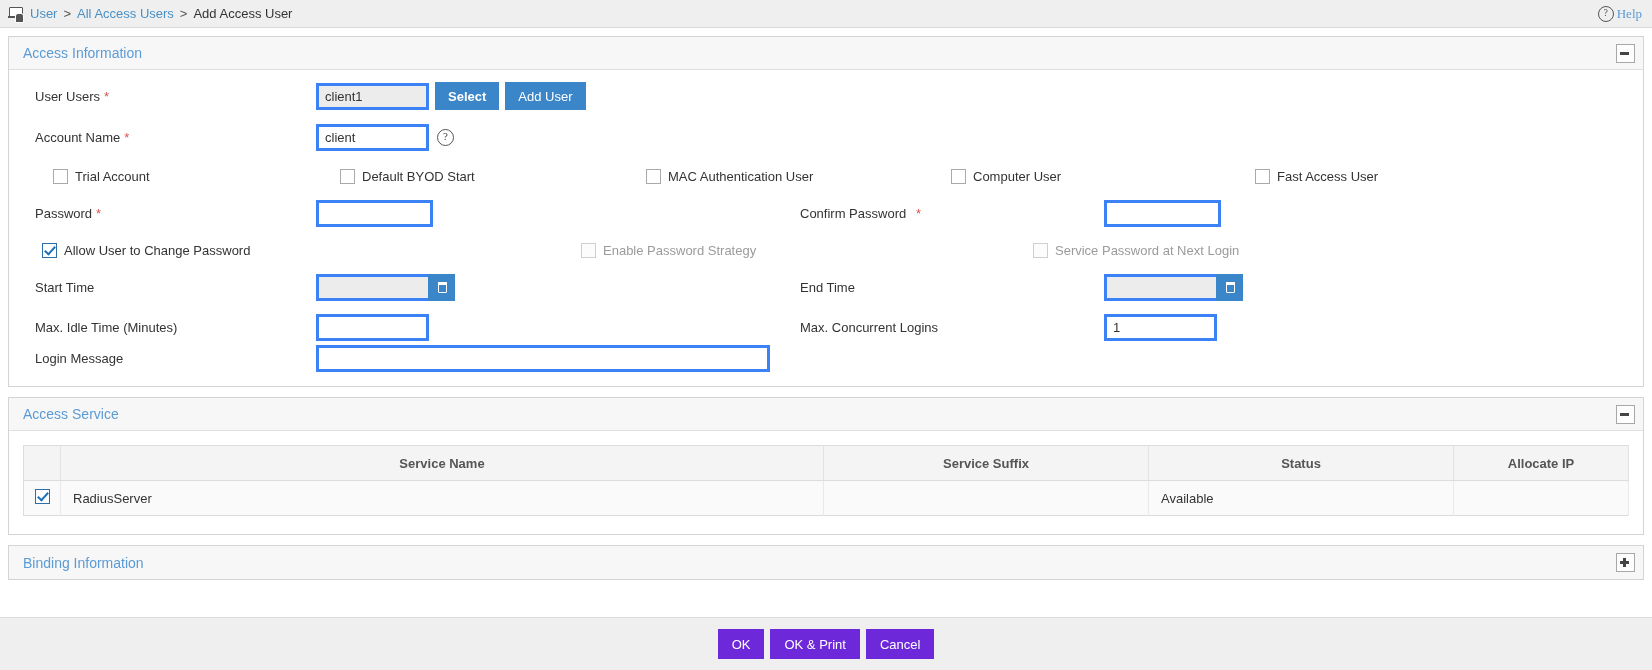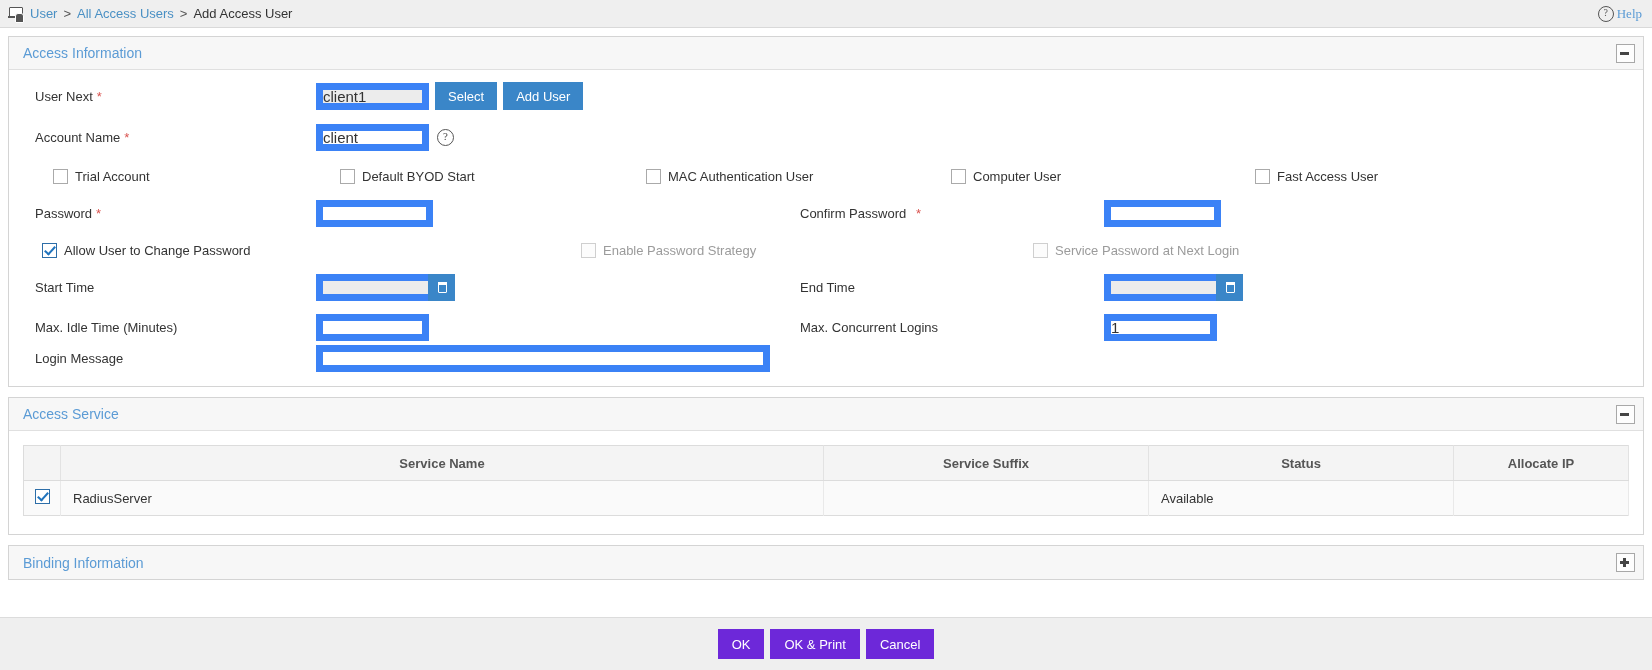--- a/index.html
+++ b/index.html
@@ -356,7 +356,7 @@
 
     <div class="frow" style="margin-bottom:14px;">
       <span class="col-label">
-        <span class="lbl">User Next</span><span class="req">*</span>
+        <span class="lbl">User Users</span><span class="req">*</span>
       </span>
       <input type="text" class="filled" style="width: 113px;" value="client1">
       <button class="btn-blue" style="margin-left:6px;">Select</button>

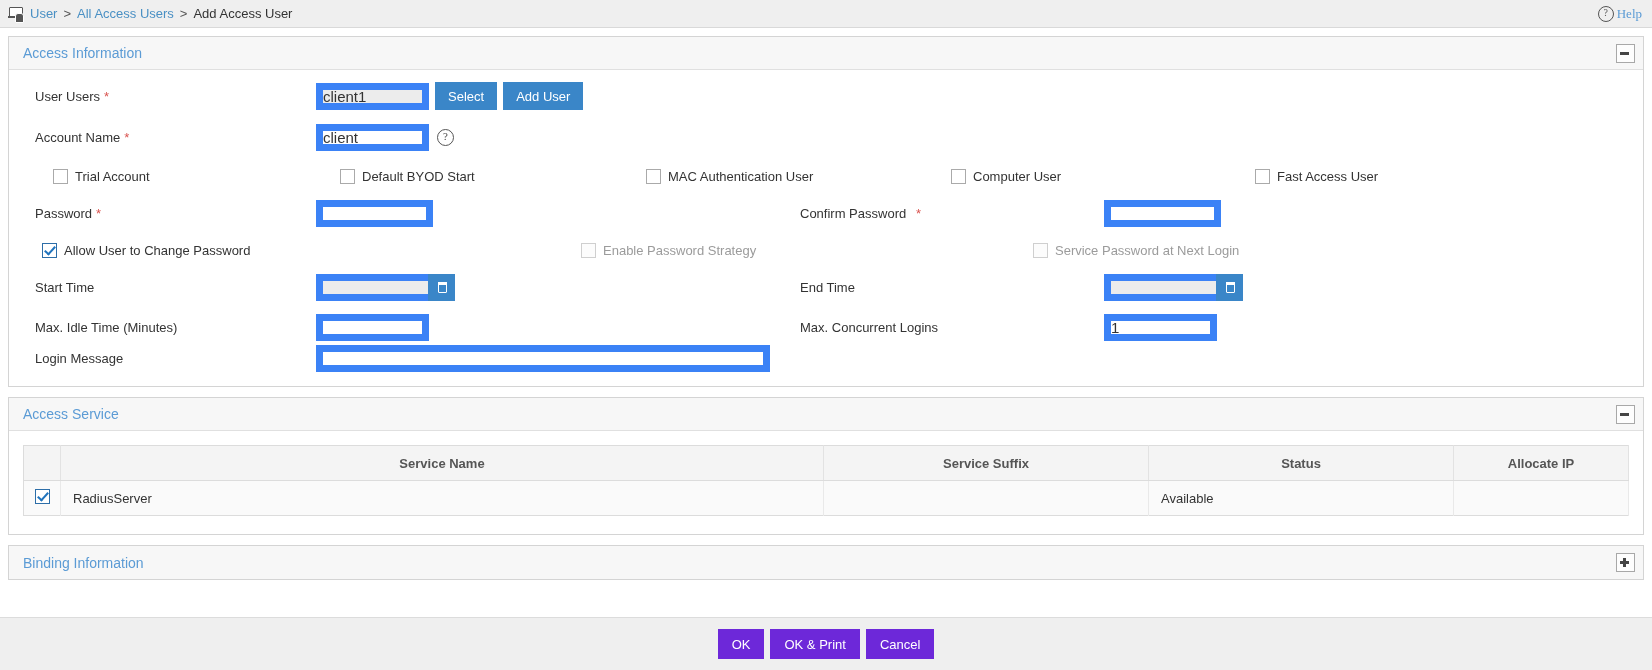--- a/index.html
+++ b/index.html
@@ -153,13 +153,13 @@
 
   input[type=text] {
     font-family: "Liberation Sans", sans-serif;
-    font-size: 15px;
+    font-size: 13px;
     color: #333;
-    border: 7px solid #3b82f6;
+    border: 3px solid #3b82f6;
     background: #ffffff;
     height: 27px;
     box-sizing: border-box;
-    padding: 0 0;
+    padding: 0 6px;
     outline: none;
   }
   input.filled {

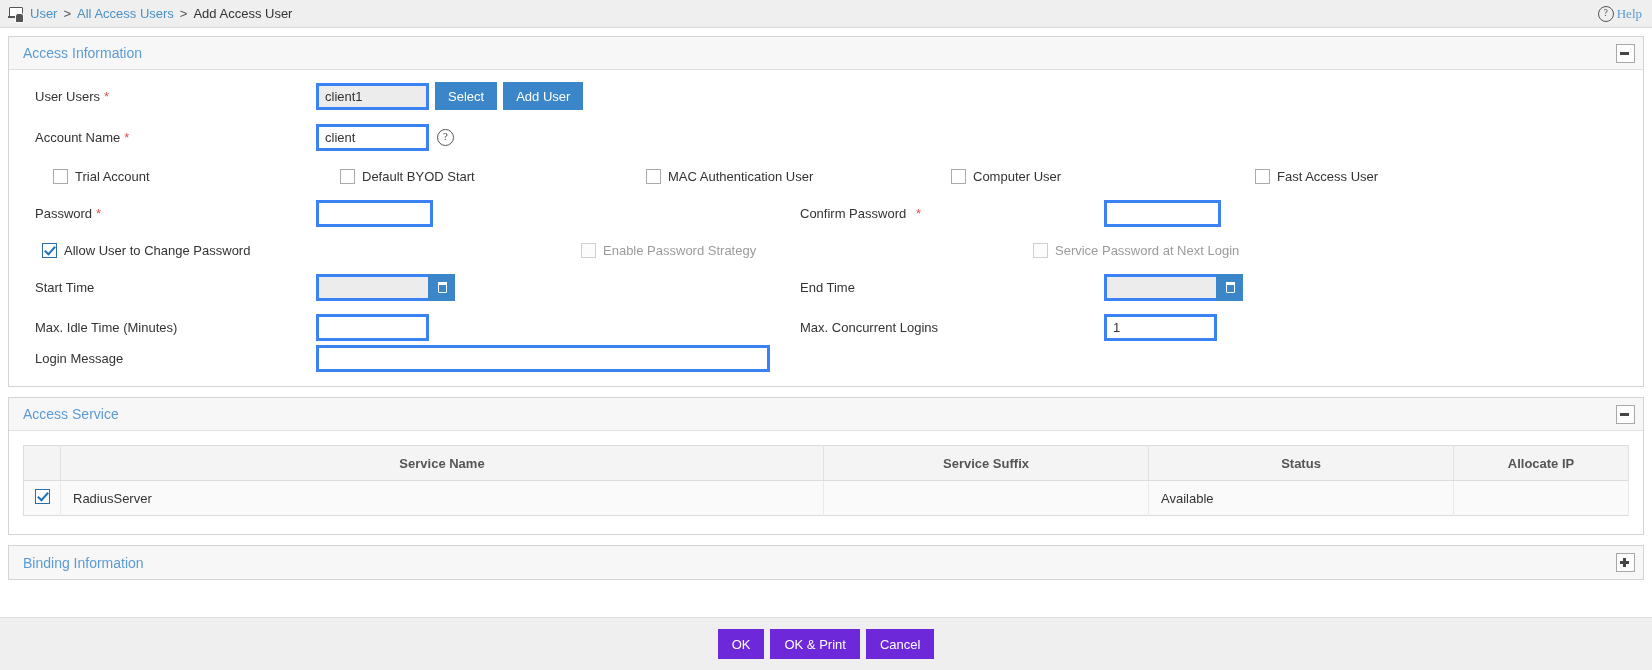--- a/index.html
+++ b/index.html
@@ -359,7 +359,7 @@
         <span class="lbl">User Users</span><span class="req">*</span>
       </span>
       <input type="text" class="filled" style="width: 113px;" value="client1">
-      <button class="btn-blue" style="margin-left:6px;">Select</button>
+      <button class="btn-blue" style="margin-left:6px;font-weight:bold;">Select</button>
       <button class="btn-blue" style="margin-left:6px;">Add User</button>
     </div>
 

